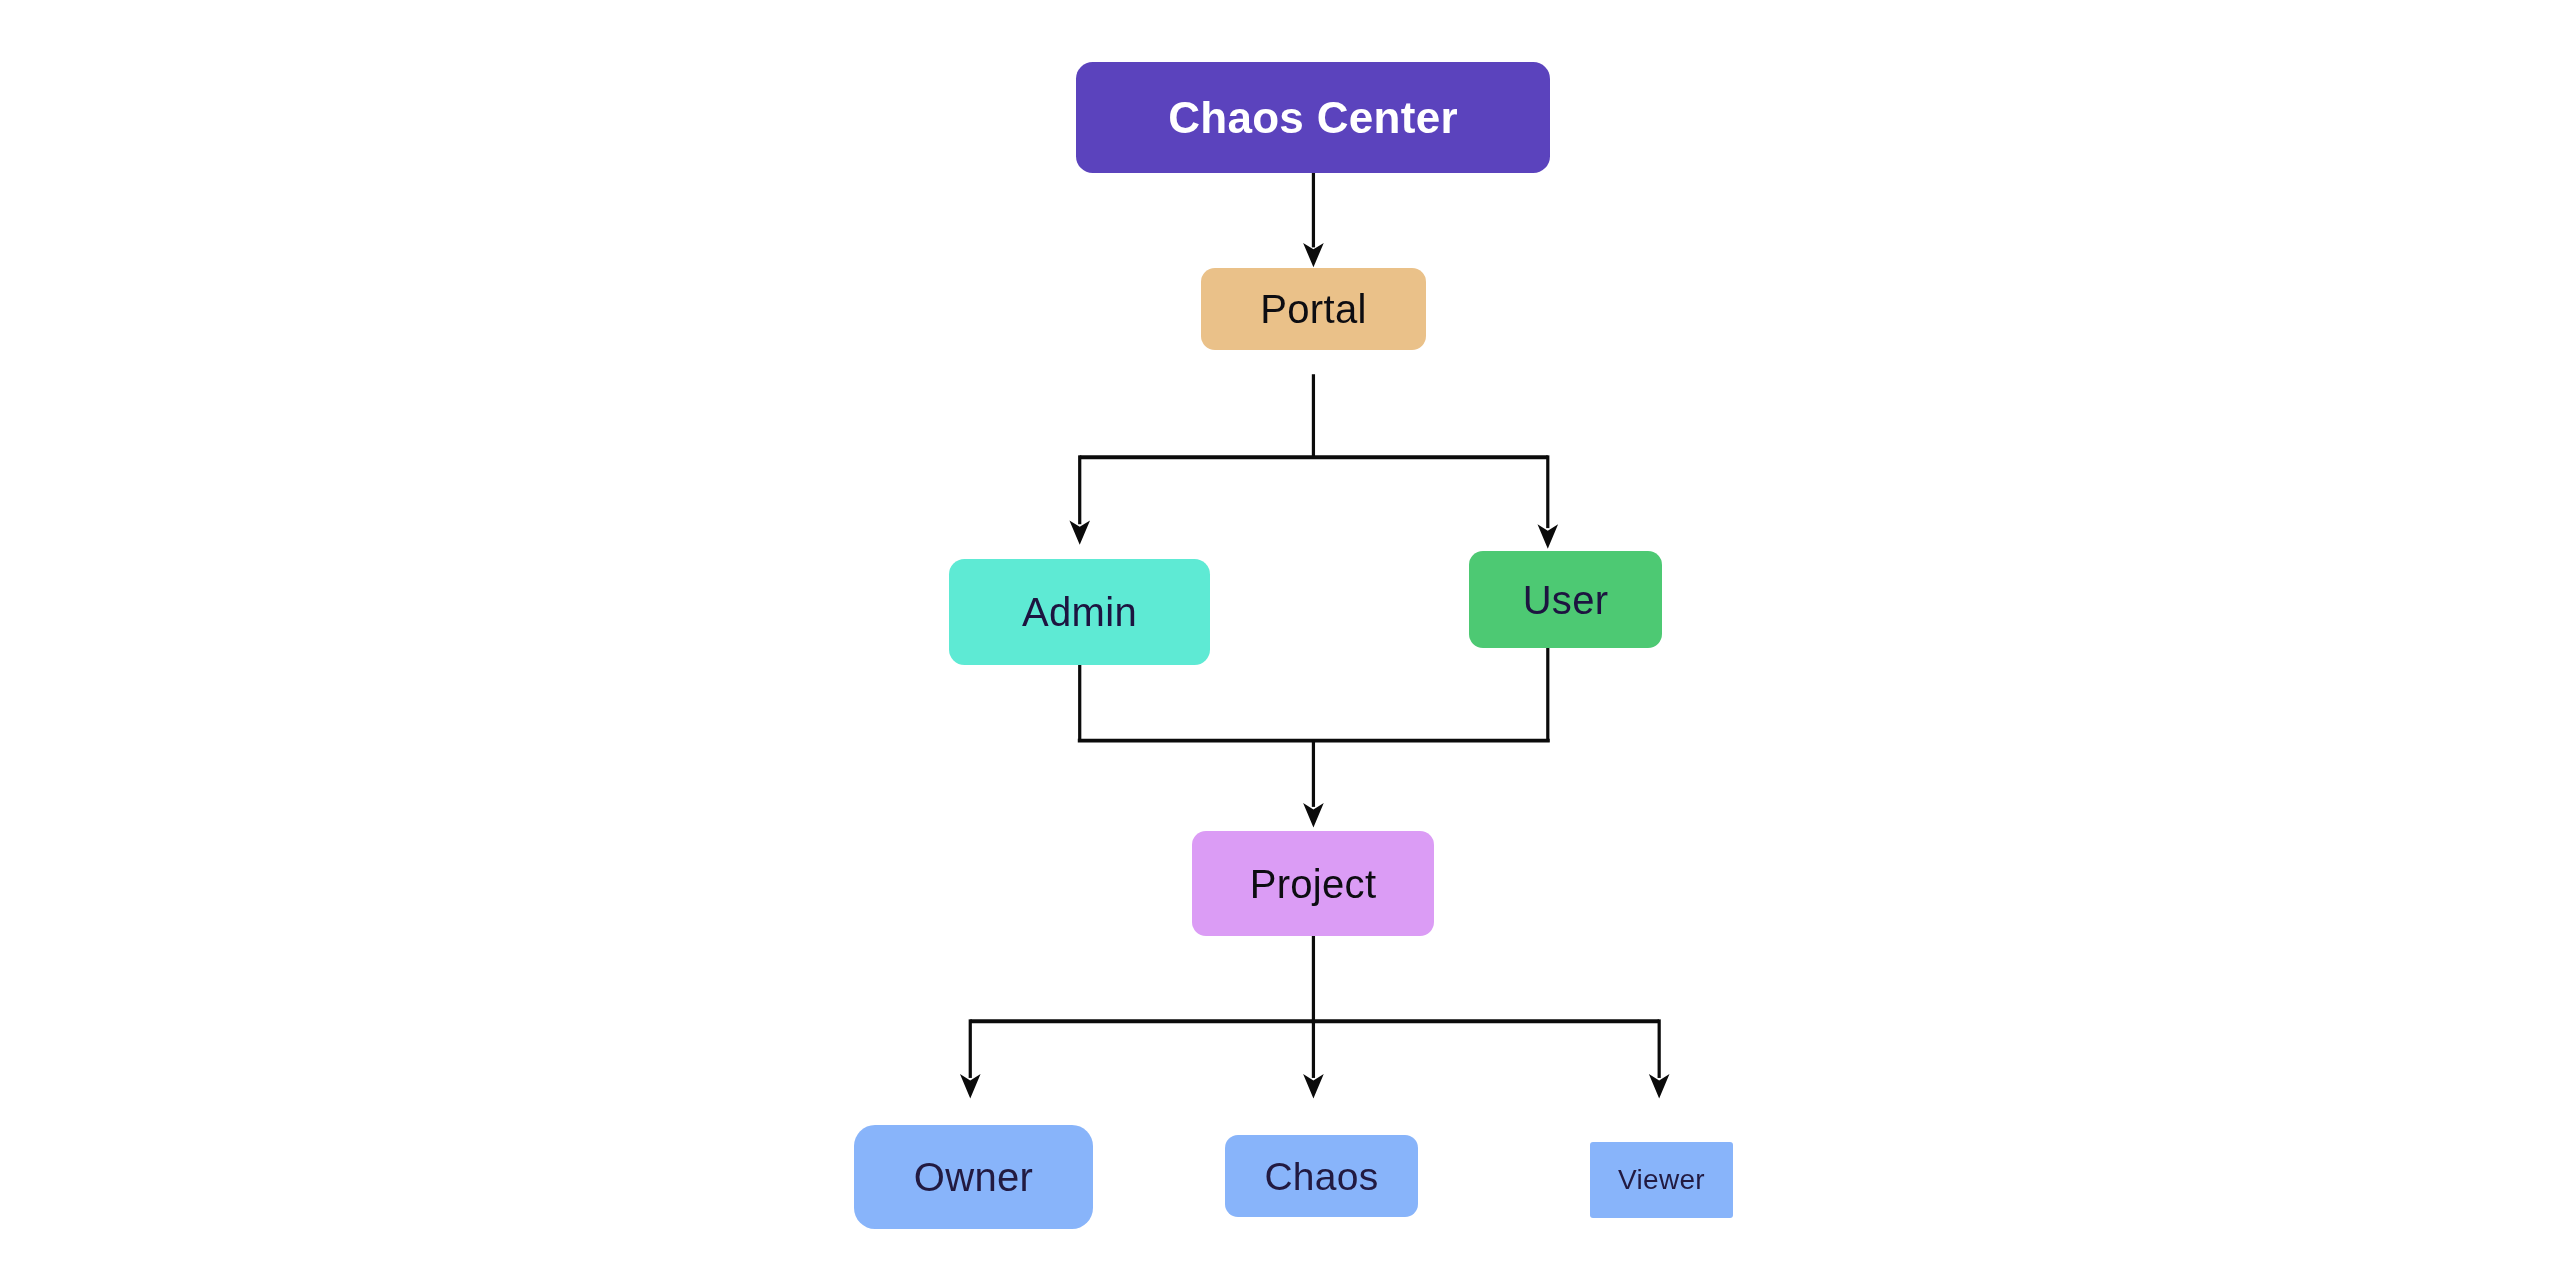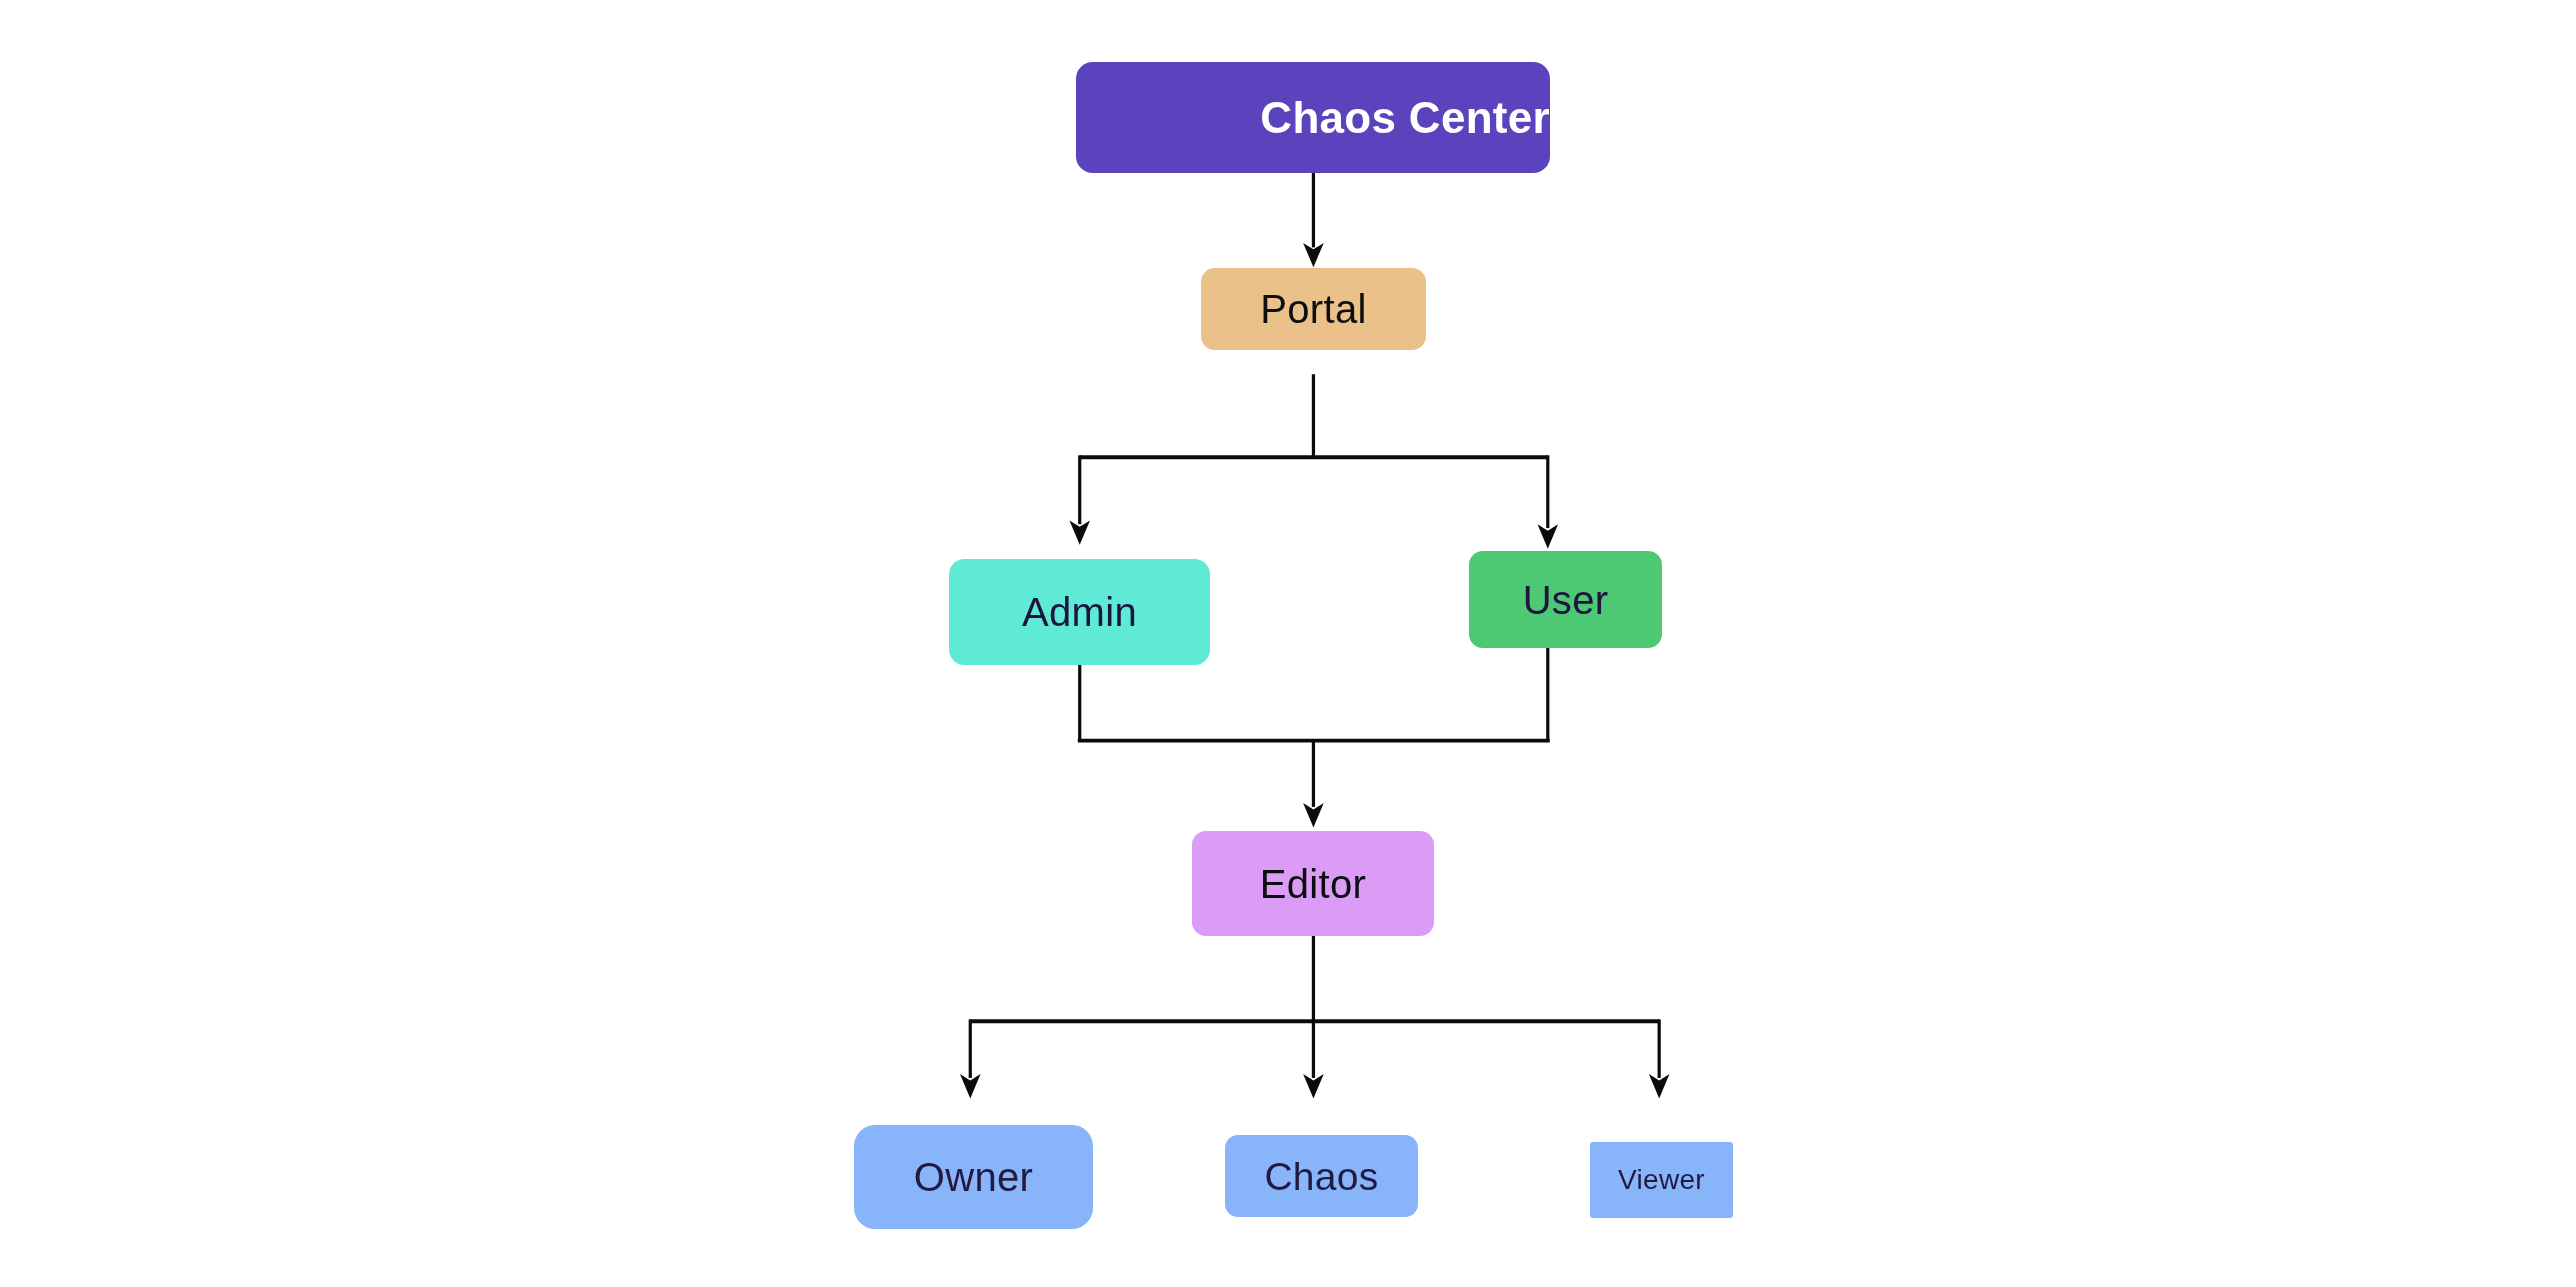--- a/index.html
+++ b/index.html
@@ -85,7 +85,7 @@
     </g>
   </svg>
 
-  <div class="node node-chaos" style="background: rgb(91, 67, 189); color: rgb(255, 255, 255); justify-content: flex-end;">
+  <div class="node node-chaos" style="background: rgb(91, 67, 189); color: rgb(255, 255, 255);">
     <span>Chaos Center</span>
   </div>
 

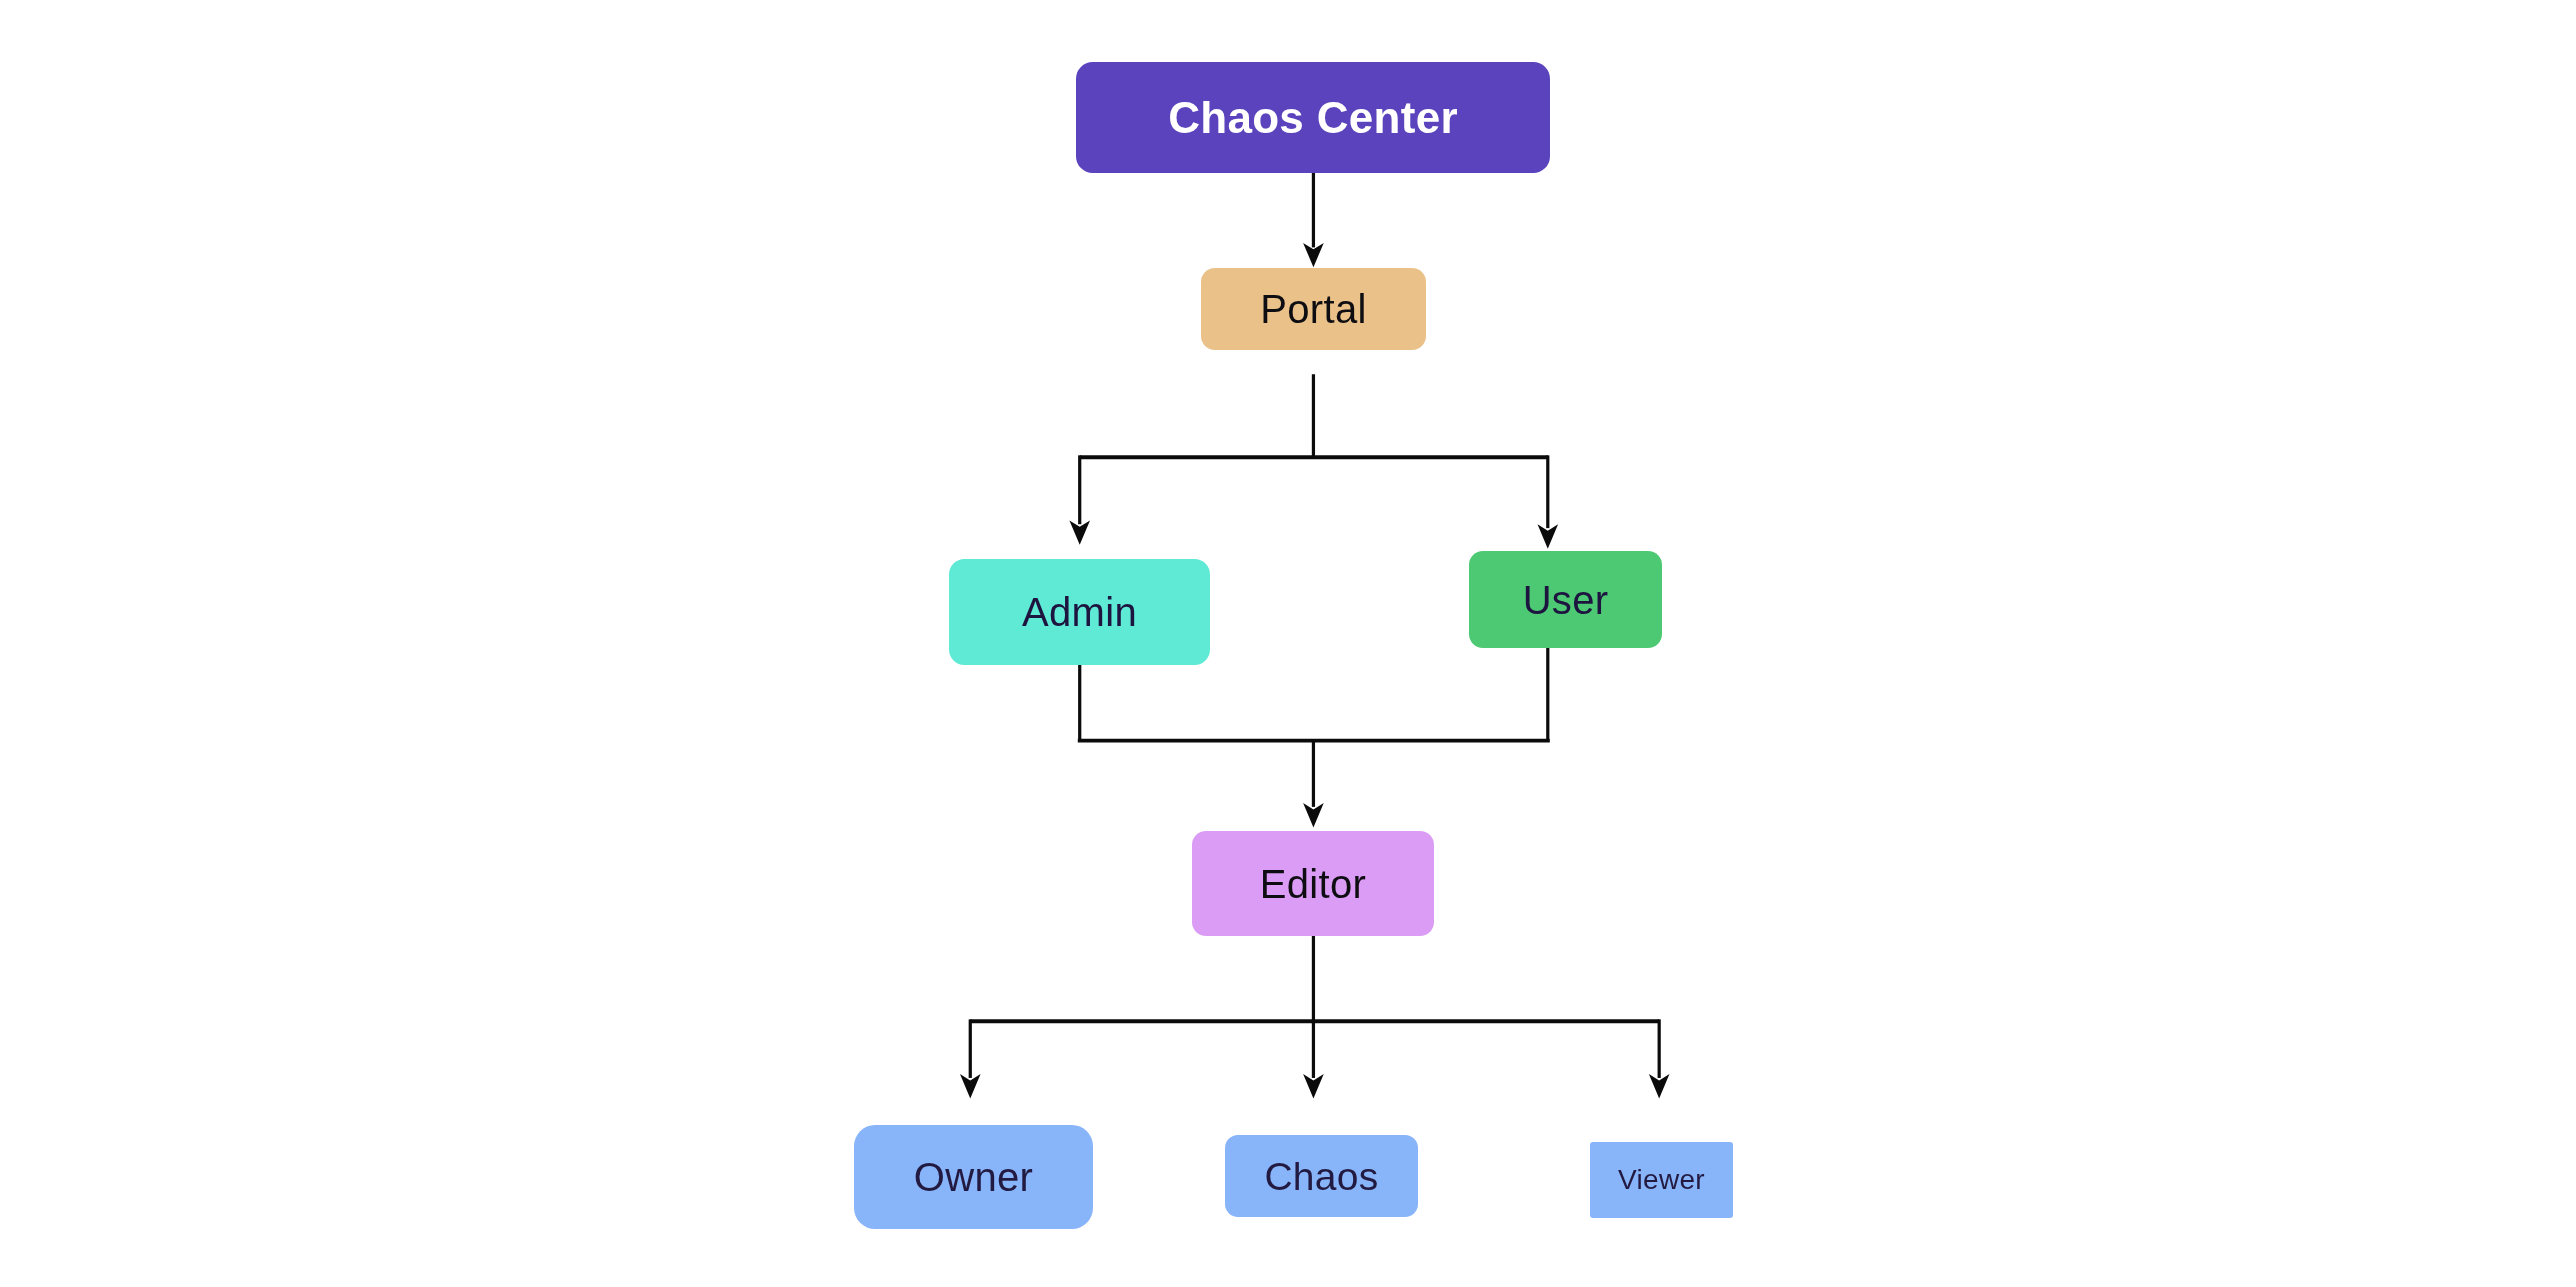--- a/index.html
+++ b/index.html
@@ -102,7 +102,7 @@
   </div>
 
   <div class="node node-project" style="background: rgb(219, 156, 245); color: rgb(13, 13, 18);">
-    <span>Editor</span>
+    <span>Project</span>
   </div>
 
   <div class="node node-owner" style="background: rgb(136, 180, 250); color: rgb(34, 26, 65);">

